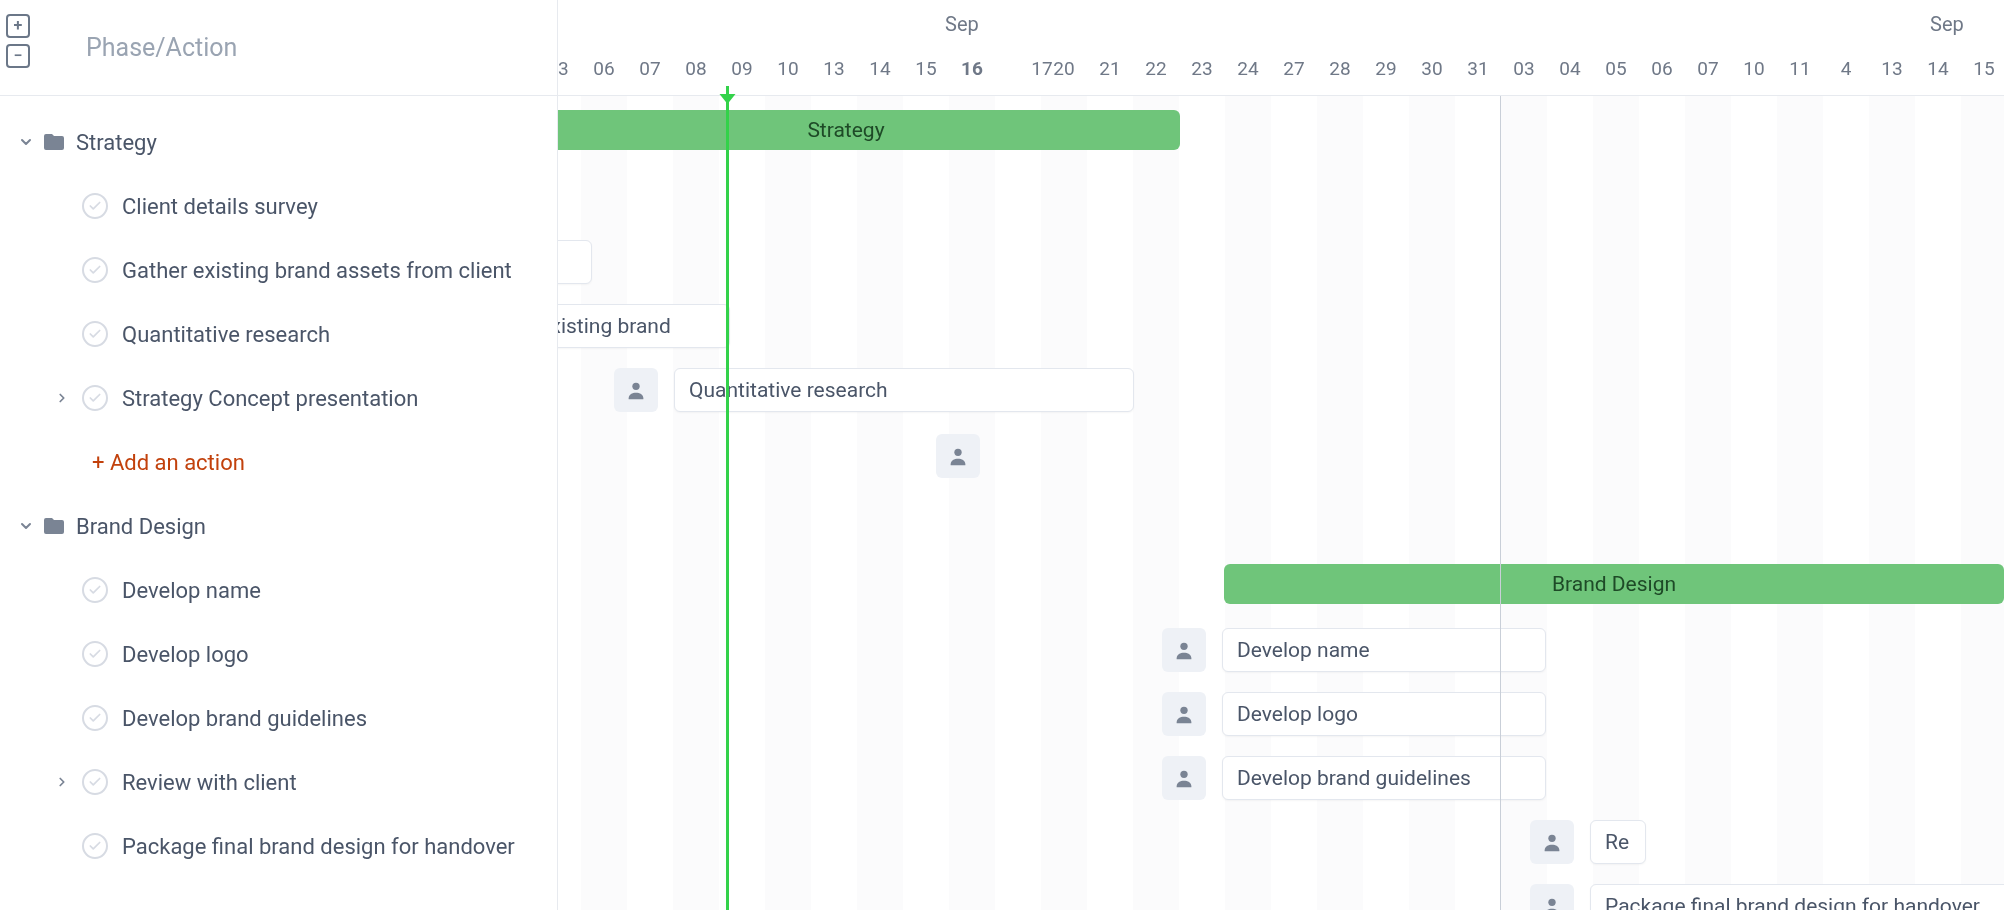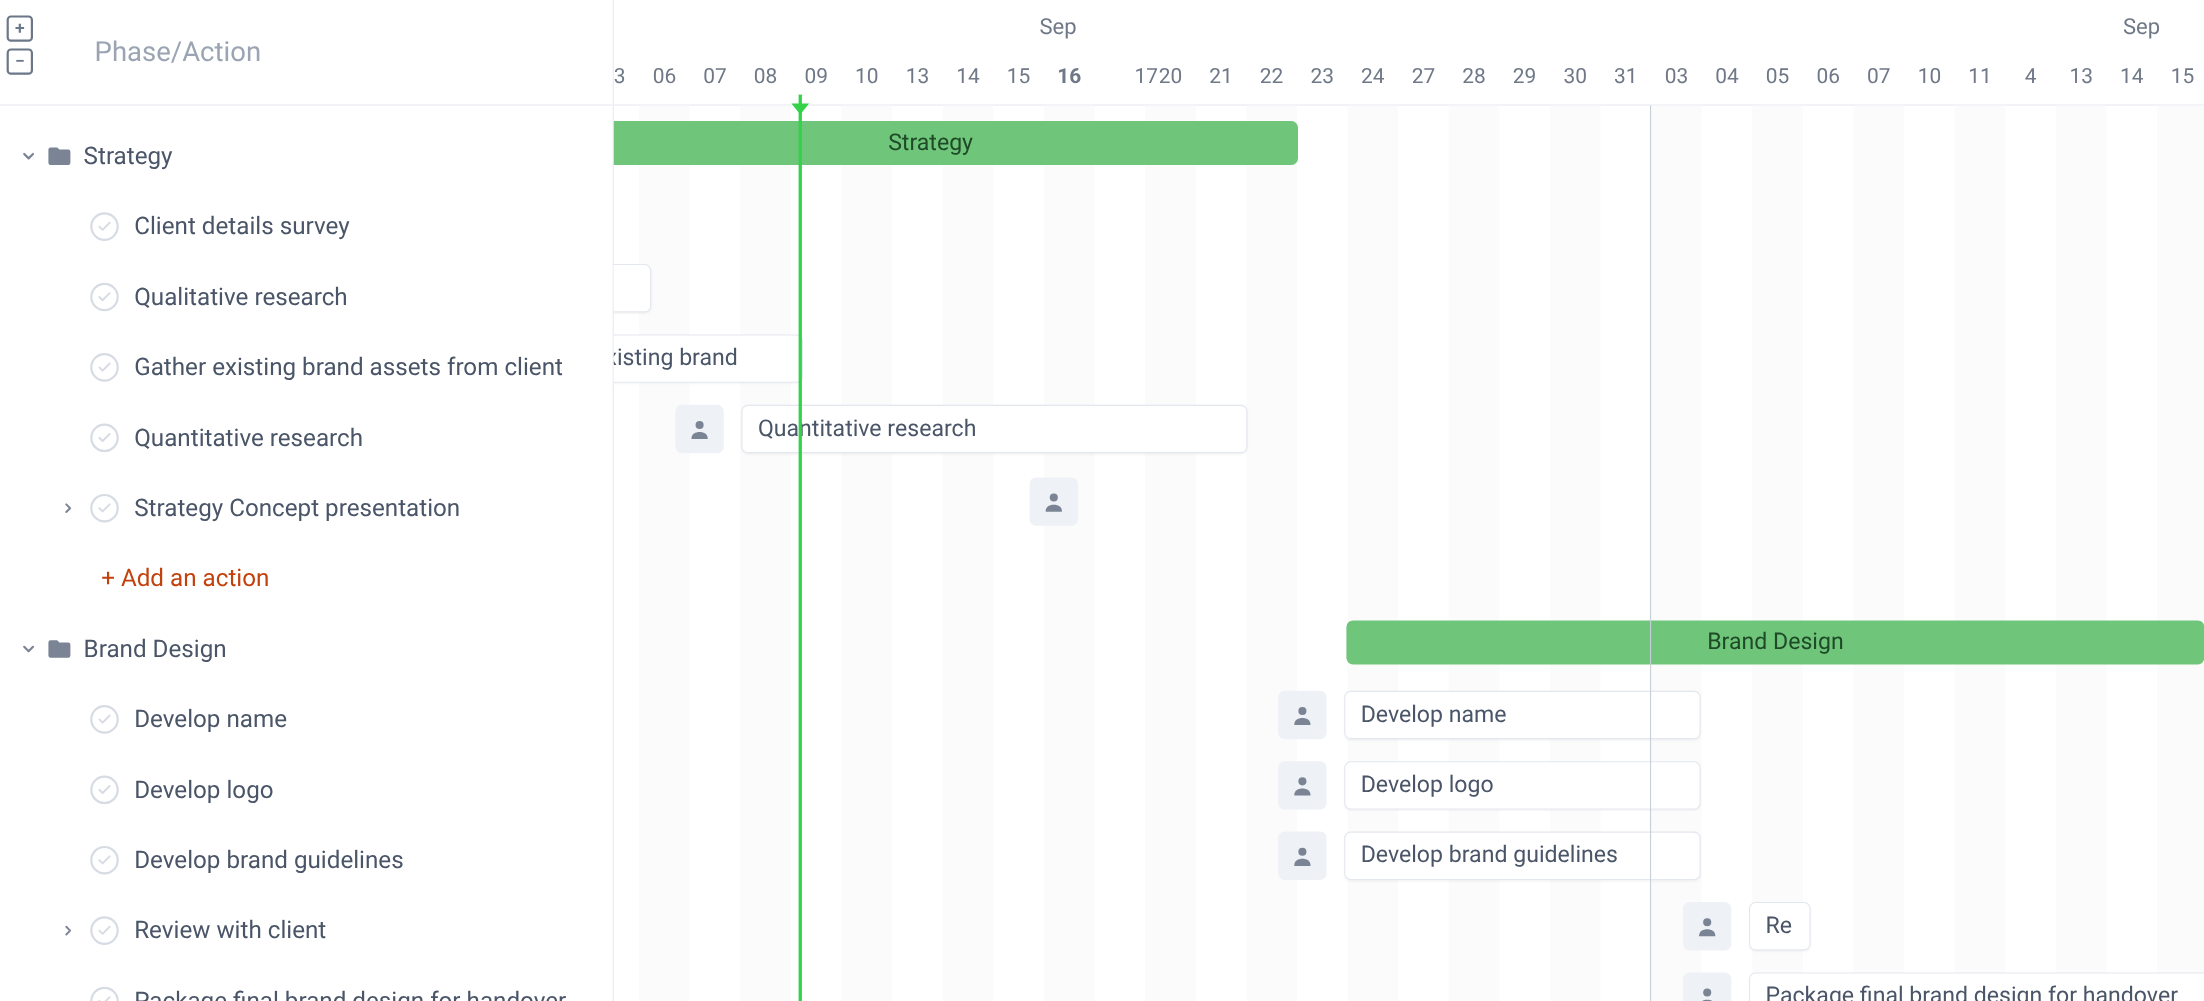--- a/index.html
+++ b/index.html
@@ -89,15 +89,6 @@
               <polyline points="20 6 9 17 4 12"></polyline>
             </svg>
           </span>
-          <span class="task-label">Qualitative research</span>
-        </div>
-        <div class="task-row pad-left">
-          <span class=""></span>
-          <span class="check-ico">
-            <svg viewBox="0 0 24 24" fill="none" stroke="currentColor" stroke-width="3" stroke-linecap="round" stroke-linejoin="round">
-              <polyline points="20 6 9 17 4 12"></polyline>
-            </svg>
-          </span>
           <span class="task-label">Gather existing brand assets from client</span>
         </div>
         <div class="task-row pad-left">

